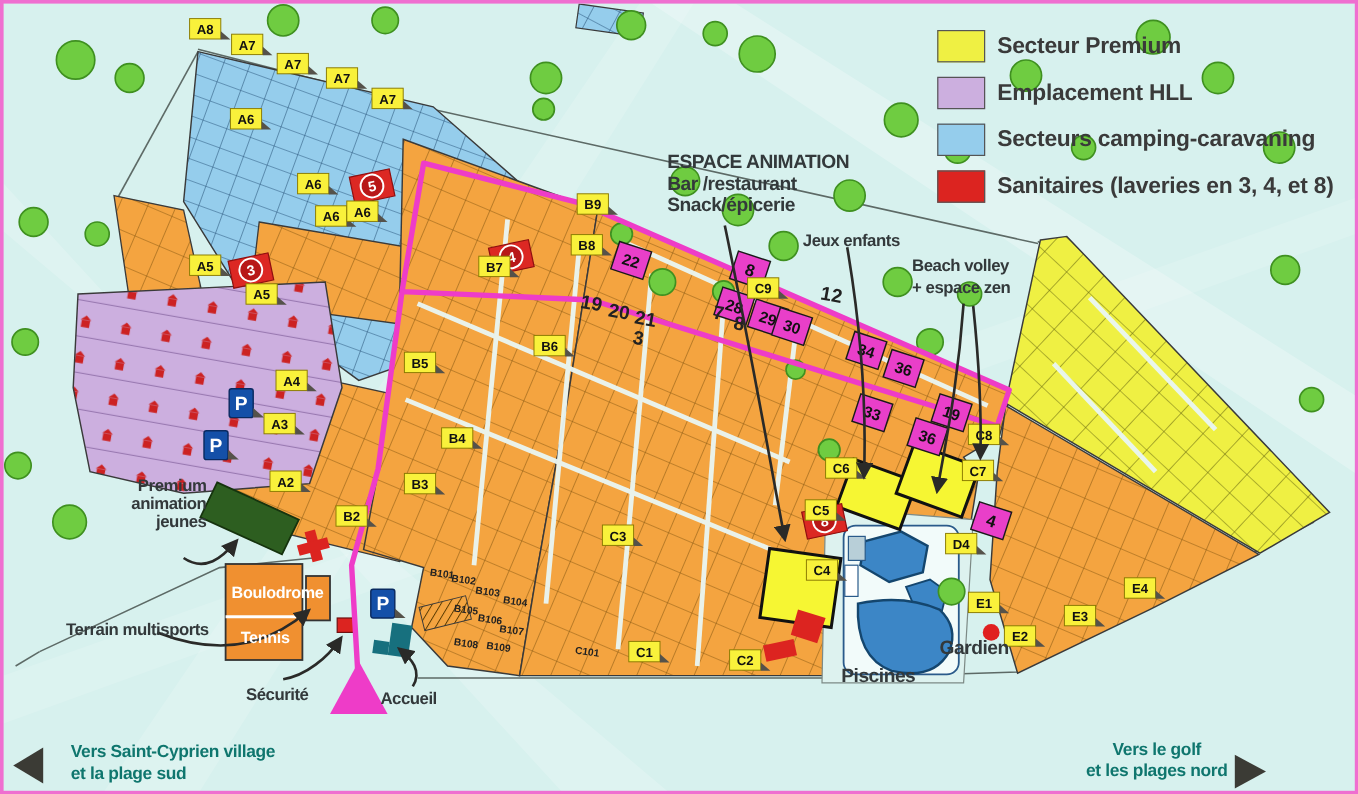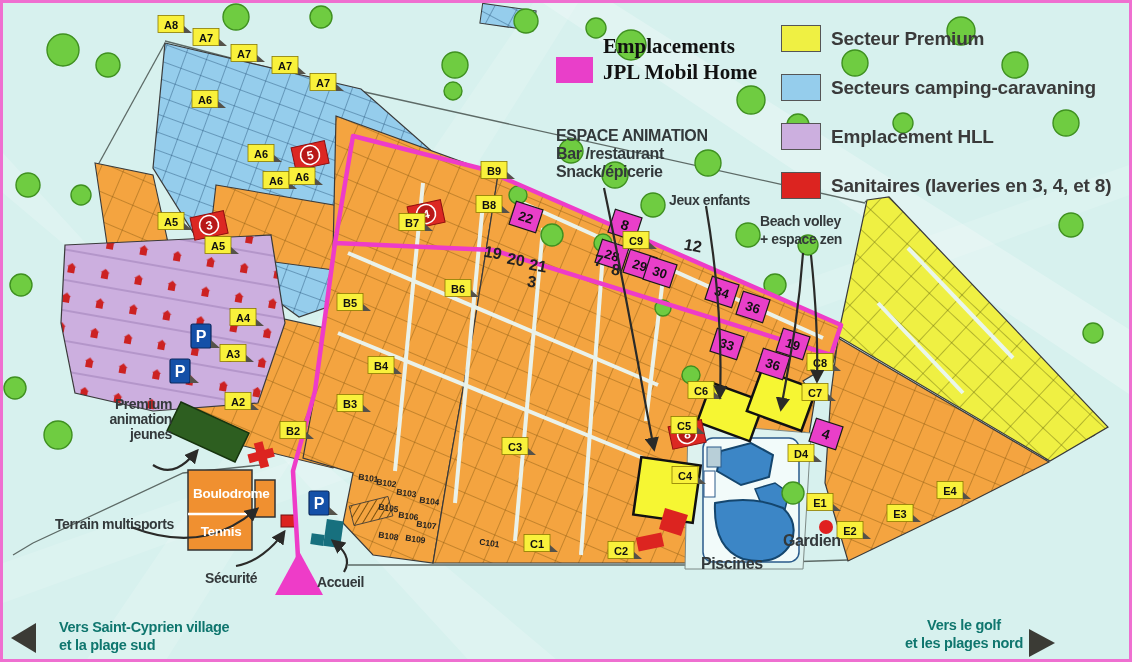--- a/index.html
+++ b/index.html
@@ -493,13 +493,6 @@
   <polygon points="1026,626 1026,654 1052,640" fill="#3b3b35"></polygon>
 </svg>
 
-<div class="jpl">
-  <span class="sw" style="background-color: rgb(233, 63, 201);"></span>
-  <span class="jtxt">
-    <span>Emplacements</span><br>
-    <span>JPL Mobil Home</span>
-  </span>
-</div>
 
 <div class="legend">
   <div class="lrow">

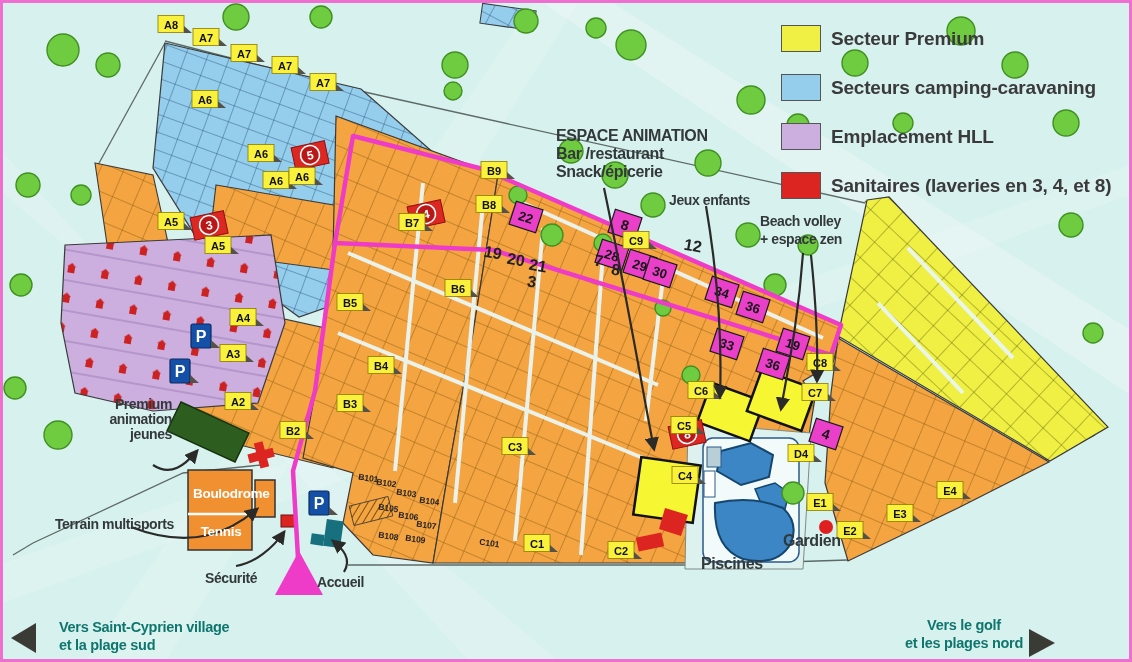--- a/index.html
+++ b/index.html
@@ -12,7 +12,7 @@
   .lbl-big{font-size:16px;}
   .lbl-white{position:absolute;font-weight:bold;color:#ffffff;font-size:13.5px;
        letter-spacing:-0.3px;white-space:nowrap;}
-  .legend{position:absolute;left:778px;top:22px;display:flex;flex-direction:column;gap:22px;}
+  .legend{position:absolute;left:778px;top:22px;display:flex;flex-direction:column;gap:12px;}
   .lrow{display:flex;align-items:center;gap:10px;}
   .sw{display:inline-block;width:38px;height:25px;border:1.5px solid #555;}
   .lrow span.ltxt{font-size:19px;font-weight:600;color:#3a3a3a;letter-spacing:-0.2px;white-space:nowrap;}

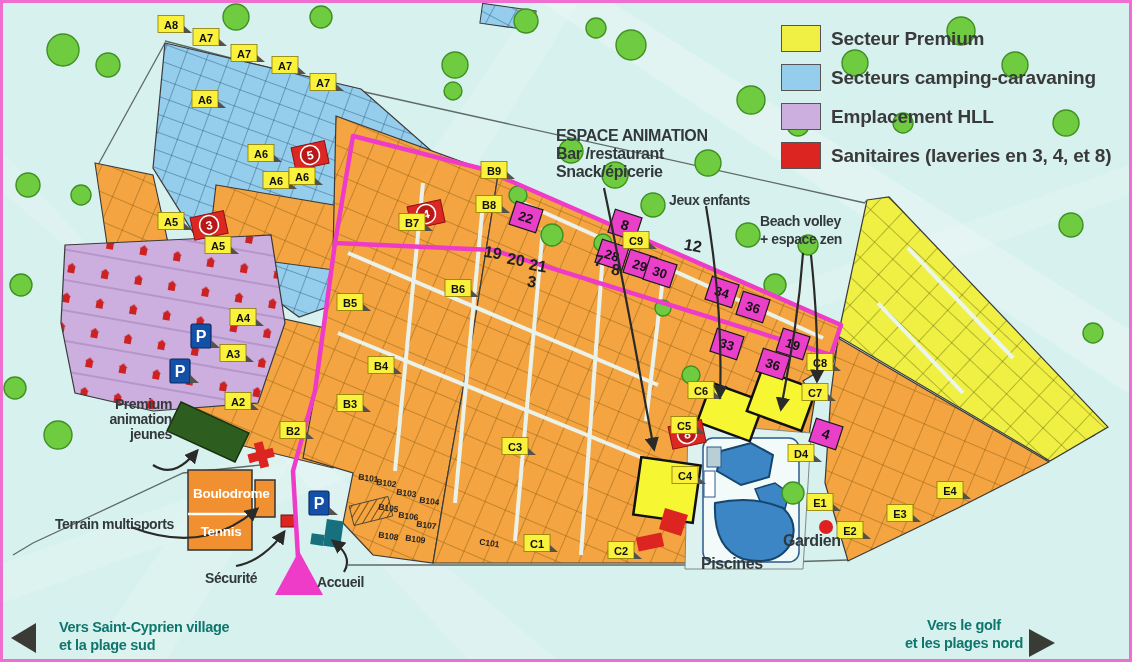--- a/index.html
+++ b/index.html
@@ -500,12 +500,12 @@
     <span class="ltxt">Secteur Premium</span>
   </div>
   <div class="lrow">
+    <span class="sw" style="background-color: rgb(204, 175, 223);"></span>
+    <span class="ltxt">Emplacement HLL</span>
+  </div>
+  <div class="lrow">
     <span class="sw" style="background-color: rgb(149, 205, 236);"></span>
     <span class="ltxt">Secteurs camping-caravaning</span>
-  </div>
-  <div class="lrow">
-    <span class="sw" style="background-color: rgb(204, 175, 223);"></span>
-    <span class="ltxt">Emplacement HLL</span>
   </div>
   <div class="lrow">
     <span class="sw" style="background-color: rgb(220, 36, 32);"></span>

